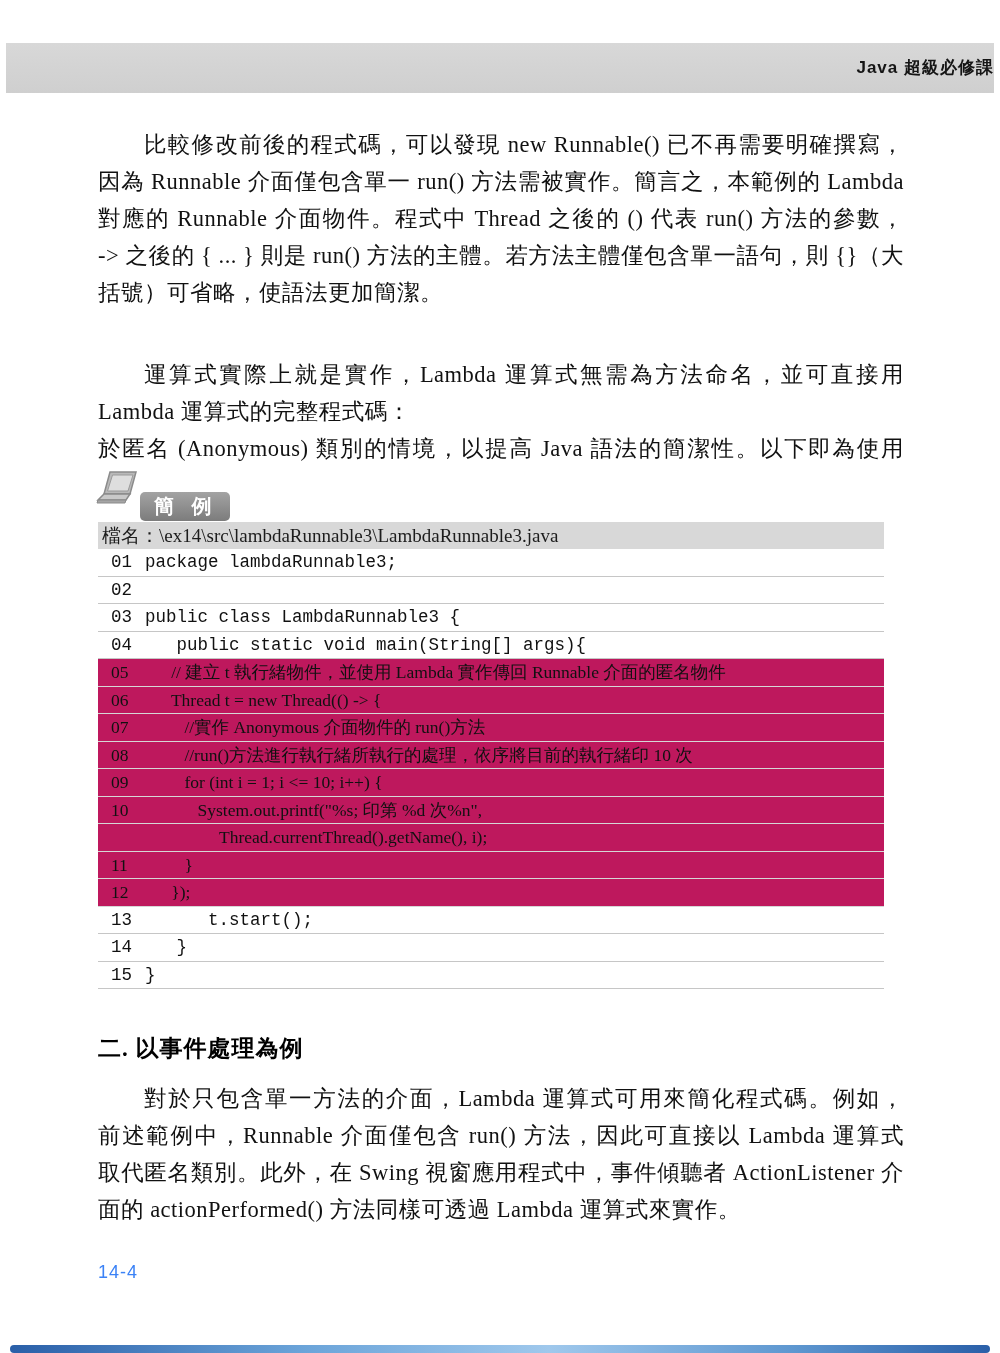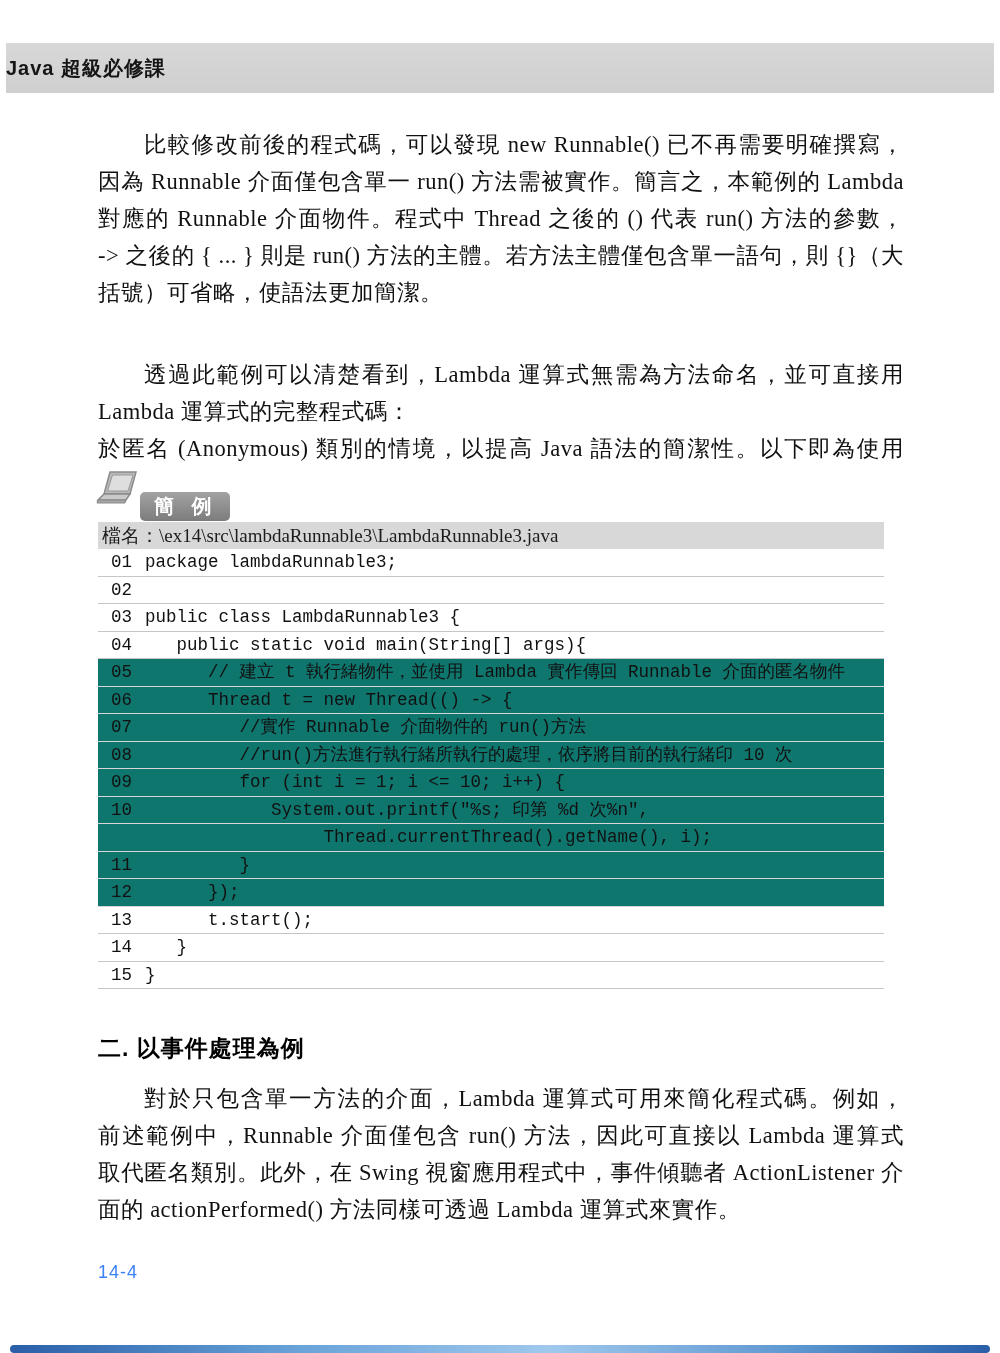--- a/index.html
+++ b/index.html
@@ -21,9 +21,10 @@
     line-height:50px;
     font-family:"Liberation Sans", sans-serif;
     font-weight:600;
-    font-size:20px;
+    font-size:17px;
     color:#151515;
     letter-spacing:1px;
+    text-align:right;
   }
   
   .para{position:absolute;left:98px;width:806px;}

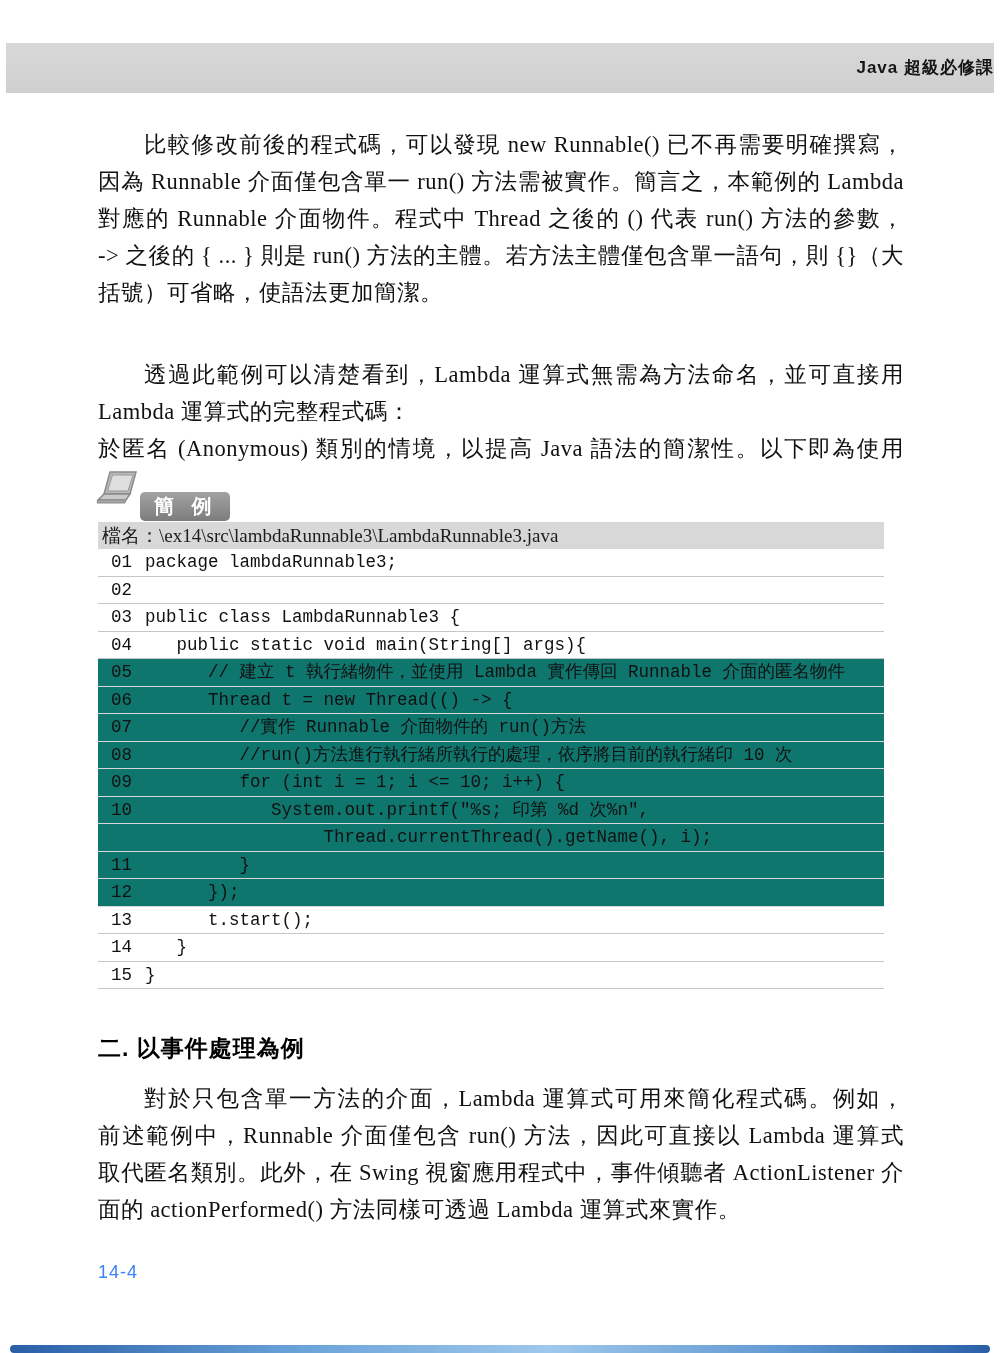--- a/index.html
+++ b/index.html
@@ -127,7 +127,7 @@
   </div>
 
   <div class="para" id="para2">
-    <div class="line indent">透過此範例可以清楚看到，Lambda 運算式無需為方法命名，並可直接用</div>
+    <div class="line indent">運算式實際上就是實作，Lambda 運算式無需為方法命名，並可直接用</div>
     <div class="line last">Lambda 運算式的完整程式碼：</div>
     <div class="line">於匿名 (Anonymous) 類別的情境，以提高 Java 語法的簡潔性。以下即為使用</div>
   </div>

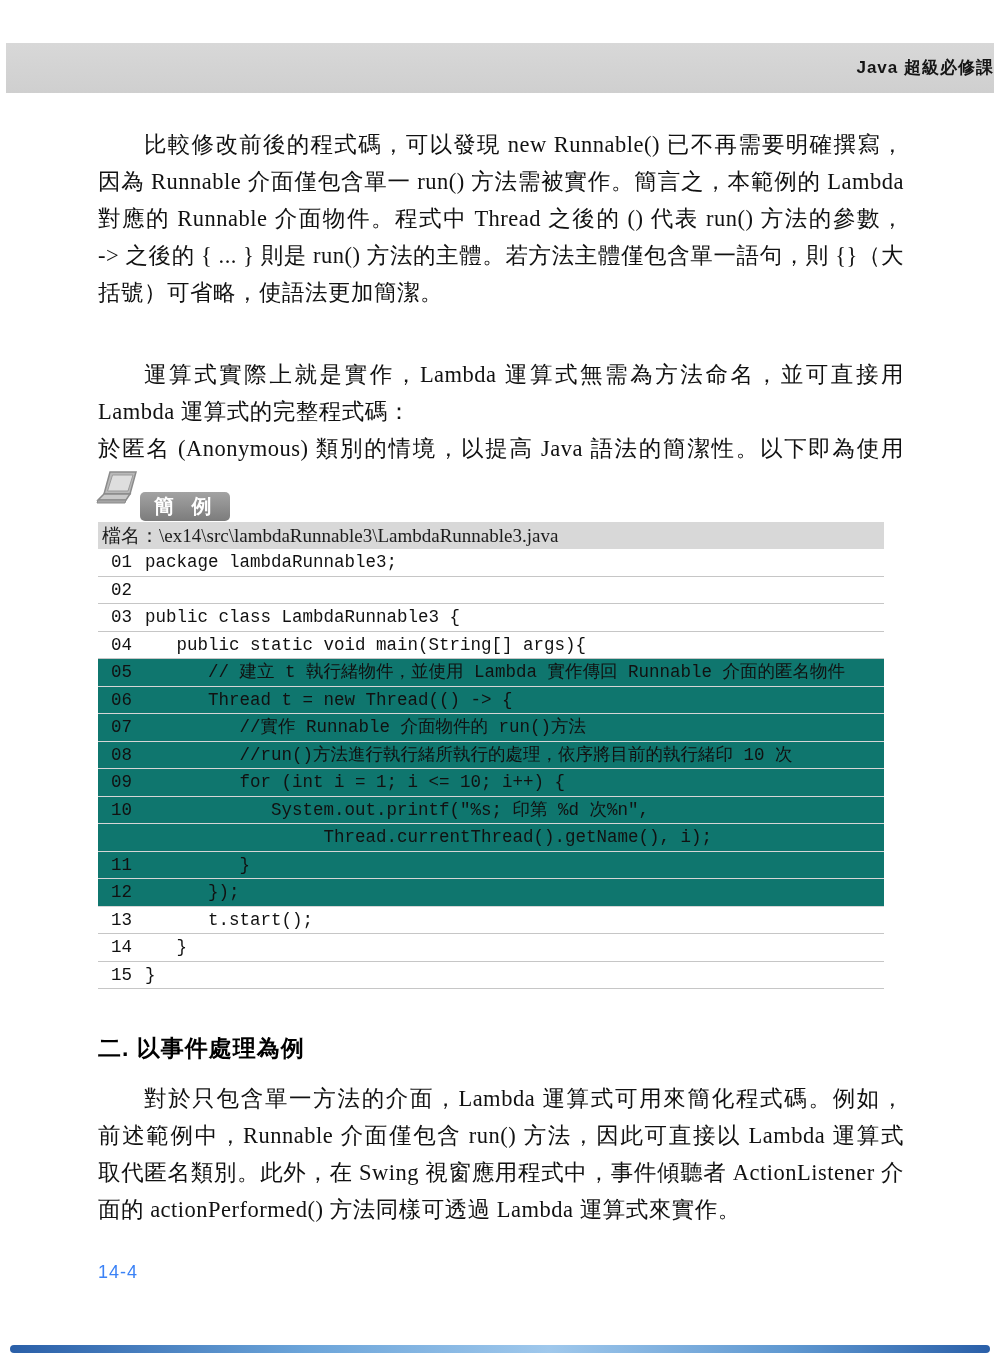--- a/index.html
+++ b/index.html
@@ -77,7 +77,7 @@
     white-space:nowrap;
     background:#ffffff;
   }
-  .code-row.shaded{background:#0f766e;border-bottom:1px solid #d6d6d6;}
+  .code-row.shaded{background:#be185d;border-bottom:1px solid #d6d6d6;font-family:Liberation Serif, serif;}
   .code-row .ln{
     display:inline-block;
     width:47px;

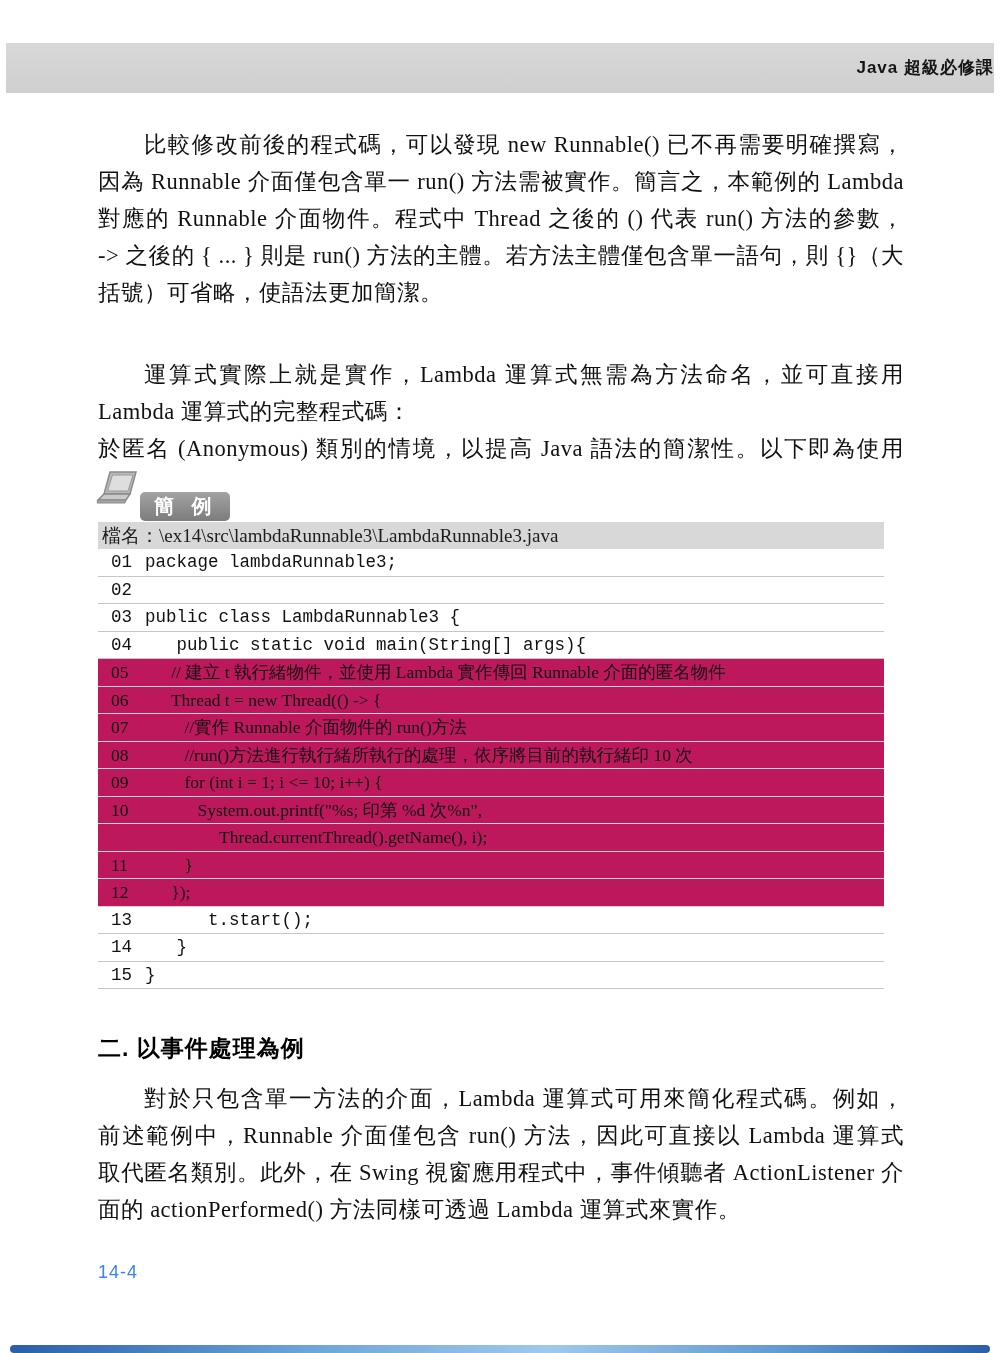--- a/index.html
+++ b/index.html
@@ -152,7 +152,7 @@
     <div class="code-row"><span class="ln">04</span><span class="ct">   public static void main(String[] args){</span></div>
     <div class="code-row shaded"><span class="ln">05</span><span class="ct">      // 建立 t 執行緒物件，並使用 Lambda 實作傳回 Runnable 介面的匿名物件</span></div>
     <div class="code-row shaded"><span class="ln">06</span><span class="ct">      Thread t = new Thread(() -&gt; {</span></div>
-    <div class="code-row shaded"><span class="ln">07</span><span class="ct">         //實作 Runnable 介面物件的 run()方法</span></div>
+    <div class="code-row shaded"><span class="ln">07</span><span class="ct">         //實作 Anonymous 介面物件的 run()方法</span></div>
     <div class="code-row shaded"><span class="ln">08</span><span class="ct">         //run()方法進行執行緒所執行的處理，依序將目前的執行緒印 10 次</span></div>
     <div class="code-row shaded"><span class="ln">09</span><span class="ct">         for (int i = 1; i &lt;= 10; i++) {</span></div>
     <div class="code-row shaded"><span class="ln">10</span><span class="ct">            System.out.printf("%s; 印第 %d 次%n",</span></div>

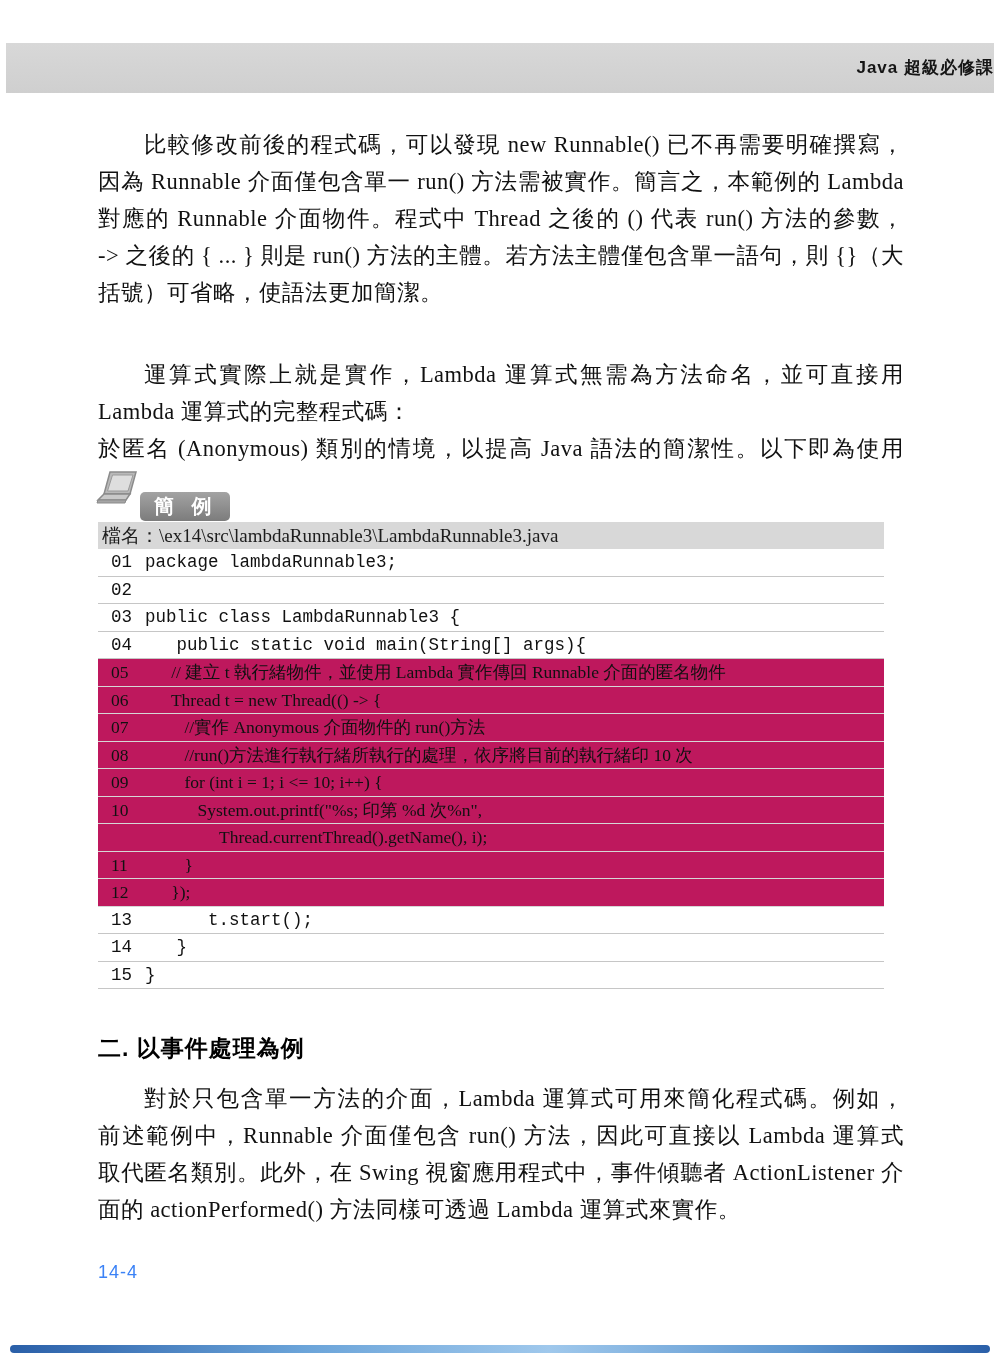--- a/index.html
+++ b/index.html
@@ -89,7 +89,7 @@
   
   .section-heading{
     position:absolute;top:1033px;left:98px;
-    font-family:Liberation Sans, sans-serif;
+    font-family:Liberation Serif, serif;
     font-weight:bold;
     font-size:23px;
     color:#000;

